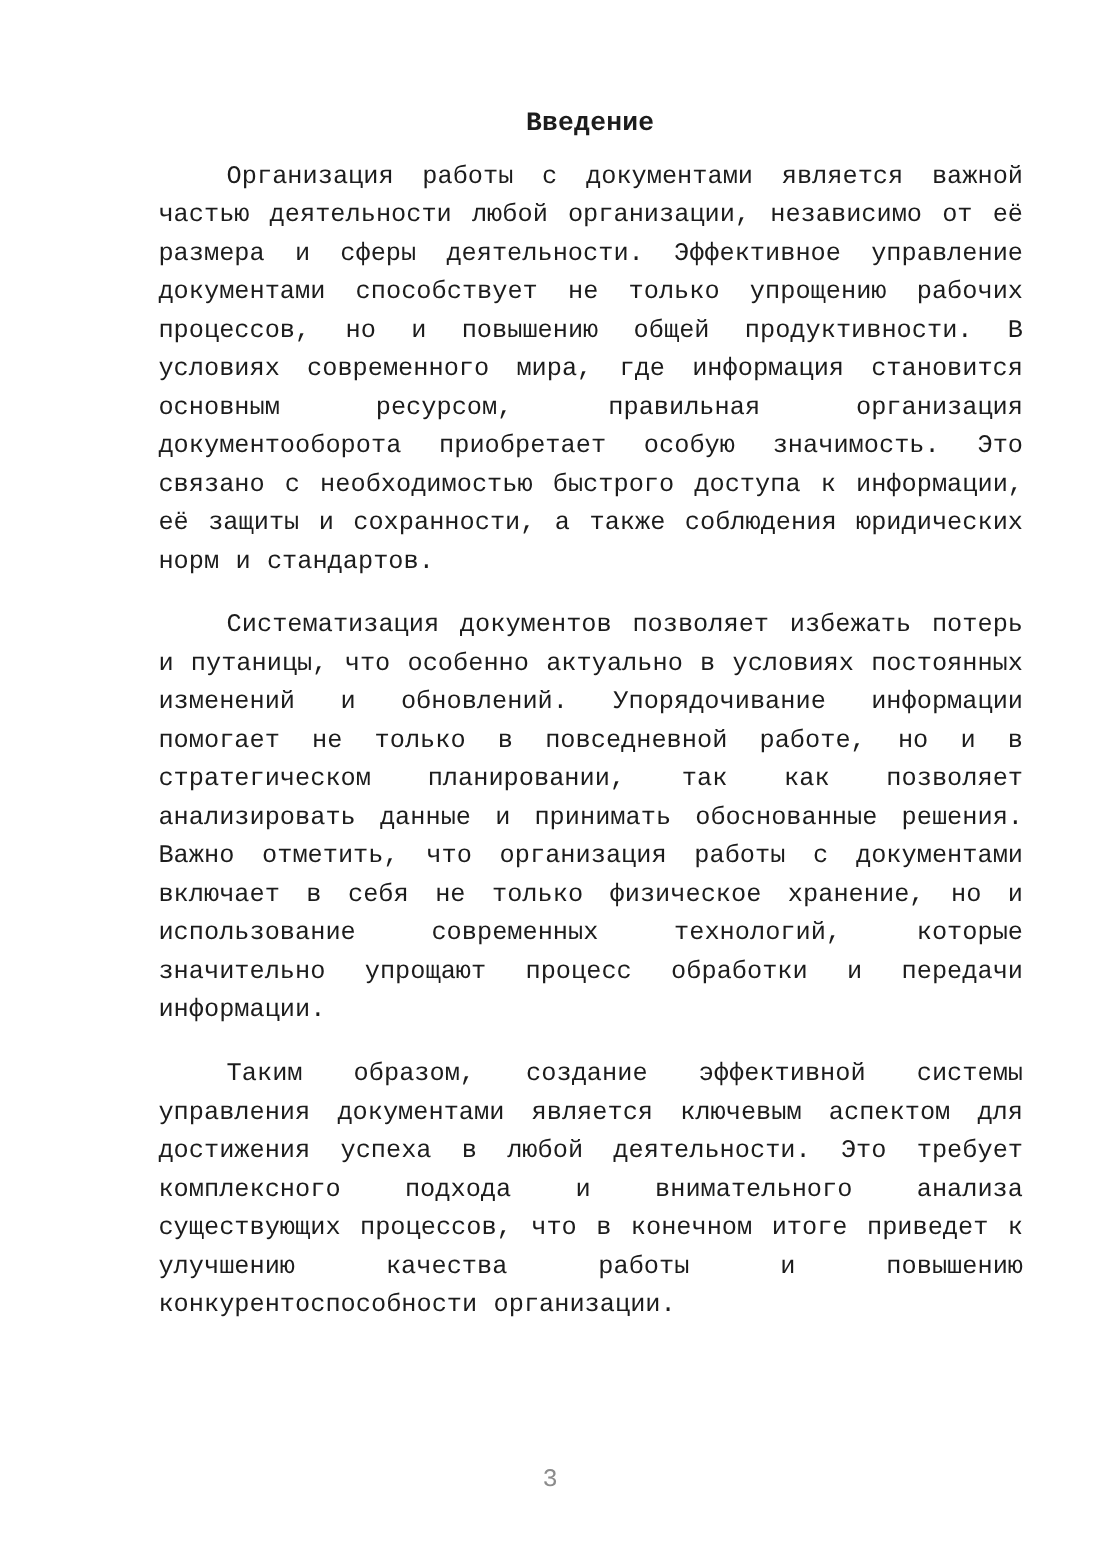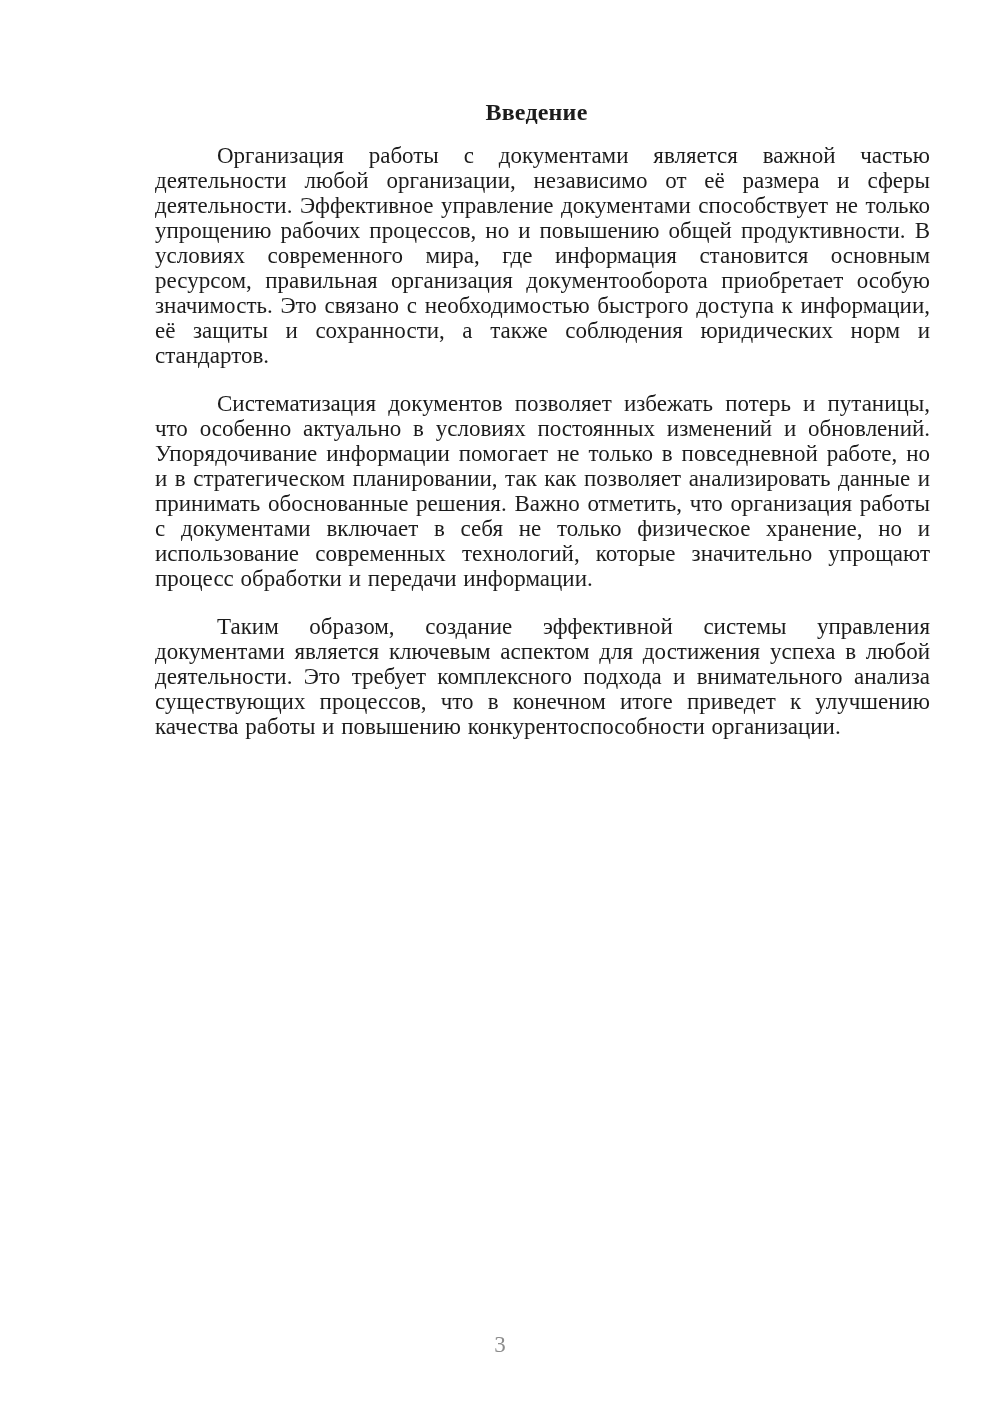--- a/index.html
+++ b/index.html
@@ -13,7 +13,7 @@
     width: 1000px;
     height: 1414px;
     background: #ffffff;
-    font-family: Liberation Serif, serif;
+    font-family: Liberation Mono, monospace;
     color: #1c1c1c;
     overflow: hidden;
   }

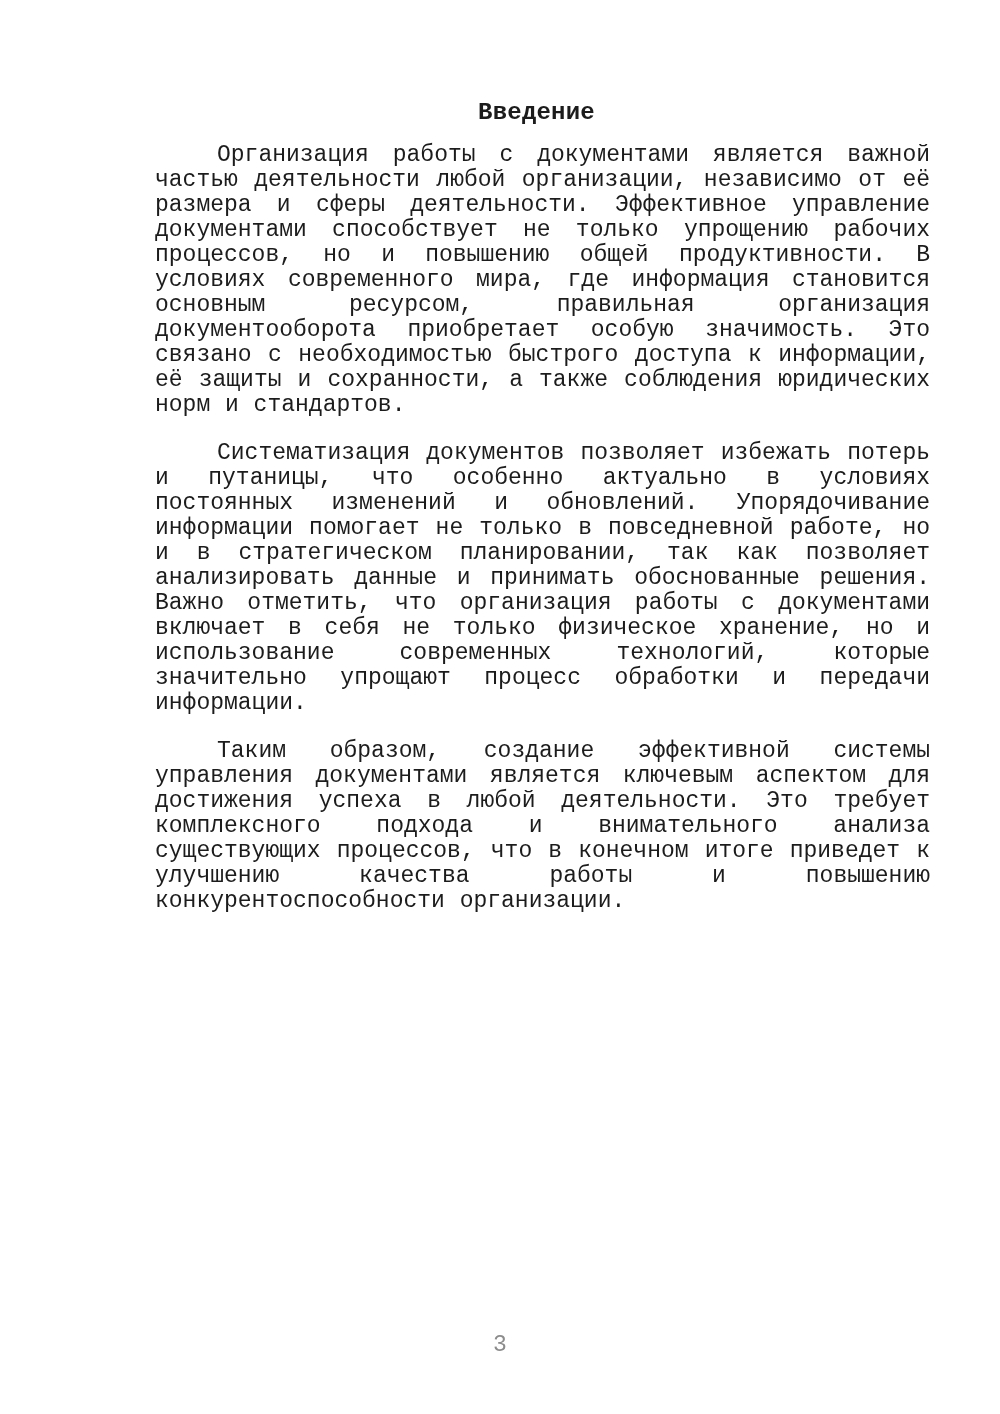--- a/index.html
+++ b/index.html
@@ -33,11 +33,11 @@
   }
   .body-paragraph {
     font-size: 23px;
-    line-height: 25px;
+    line-height: 35px;
     text-align: justify;
     text-align-last: left;
     text-indent: 62px;
-    margin: 0 0 23px 12px;
+    margin: 0 0 23px 1px;
     word-spacing: 1px;
   }
   .page-footer {

